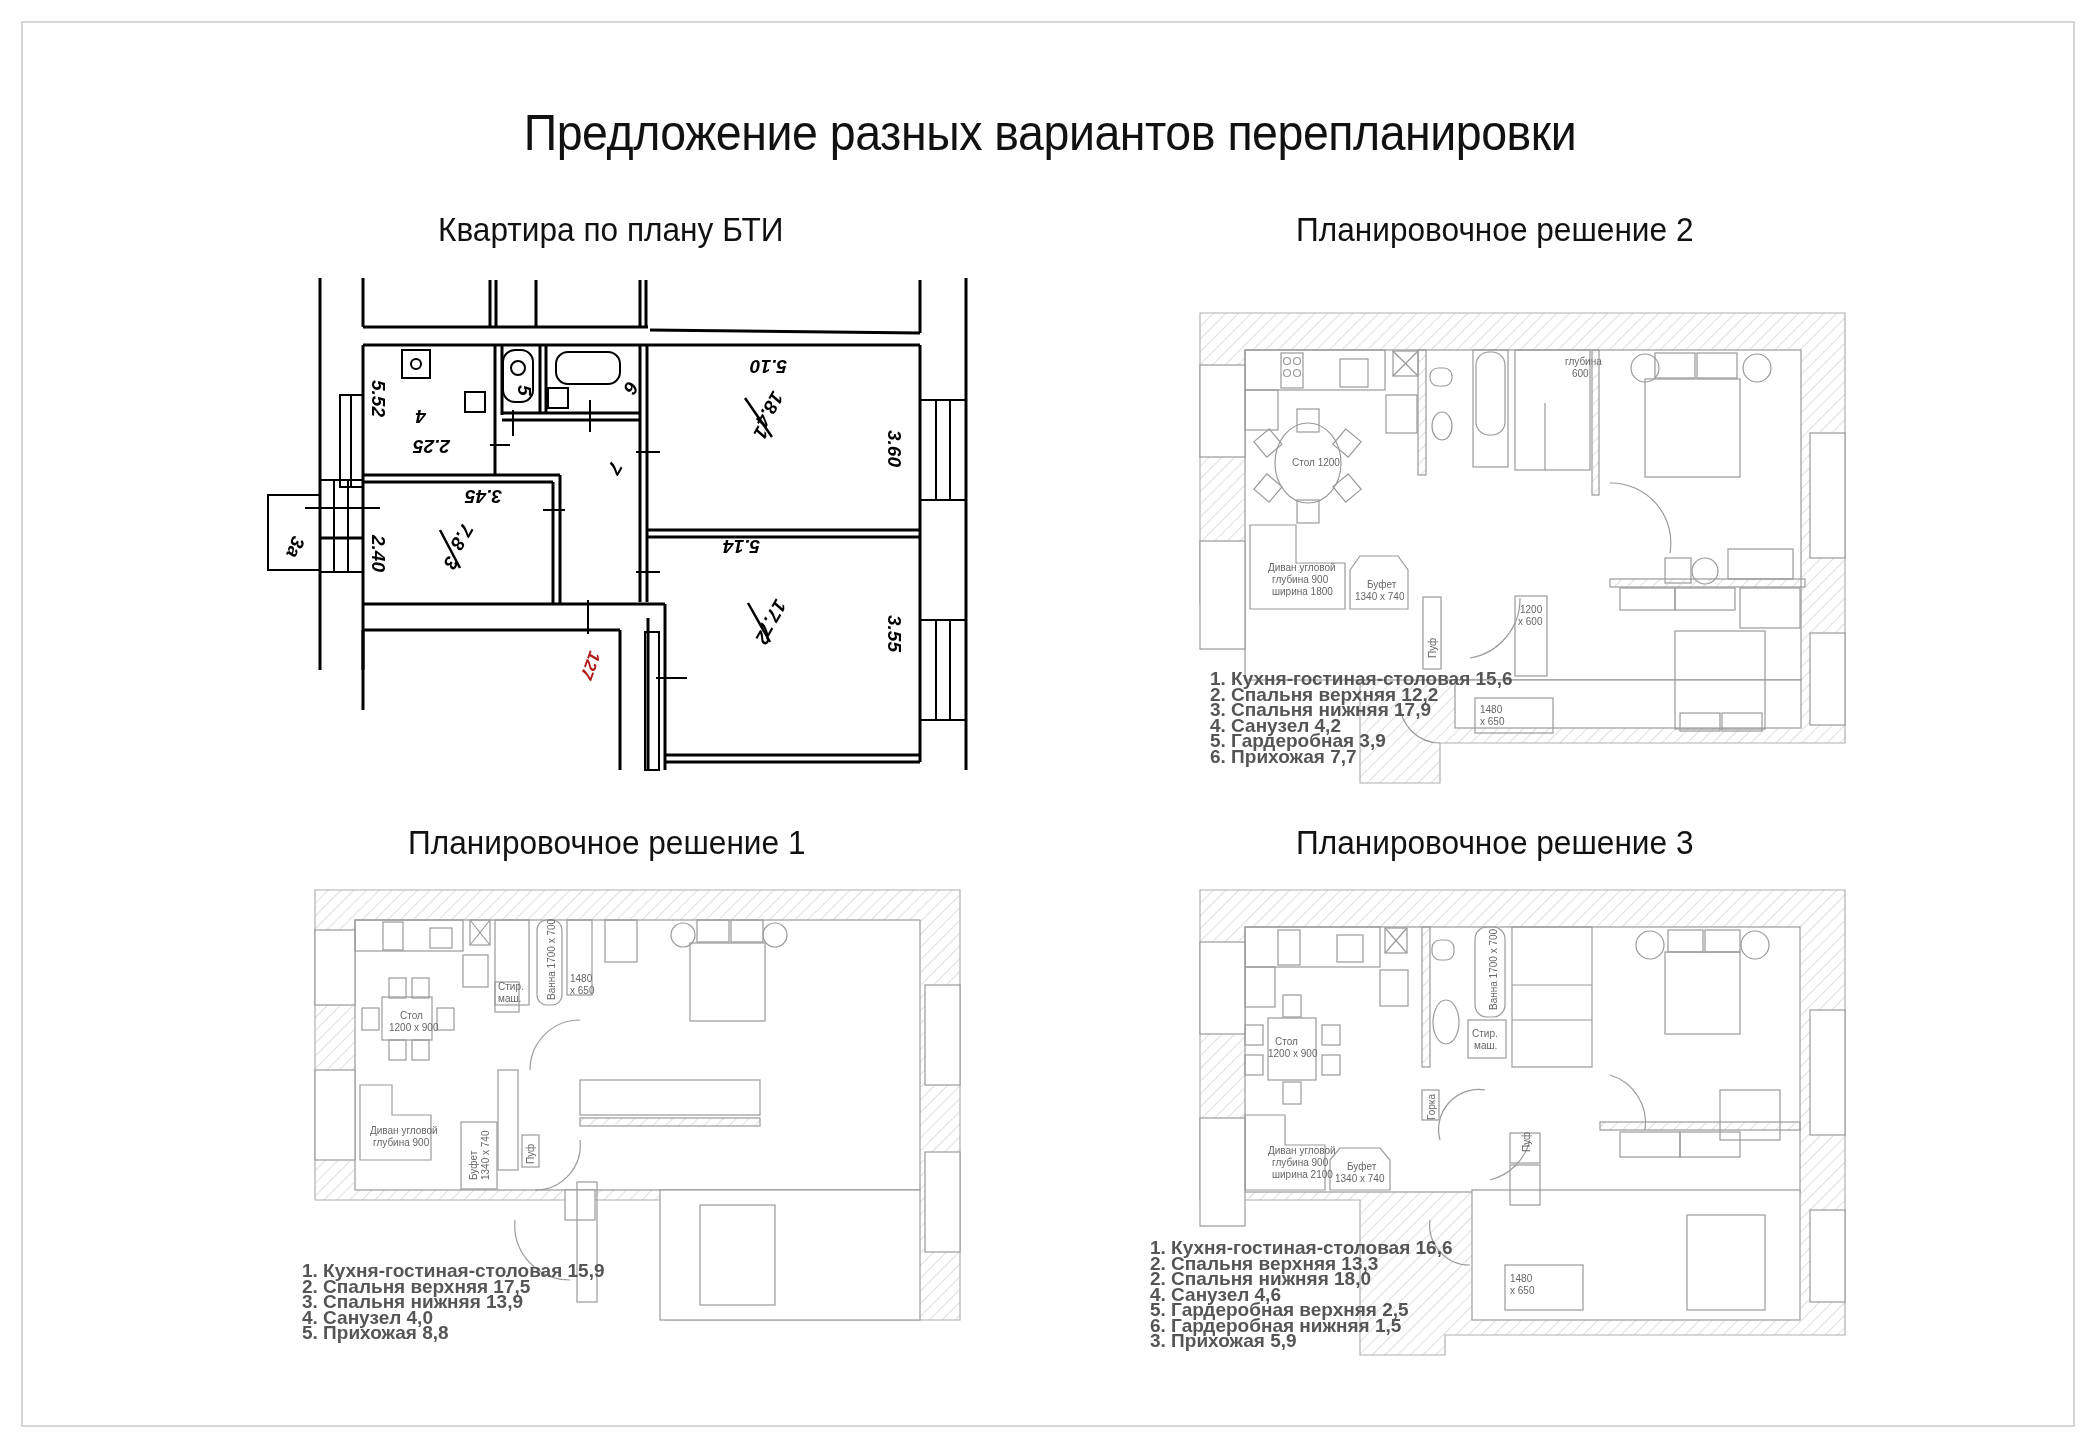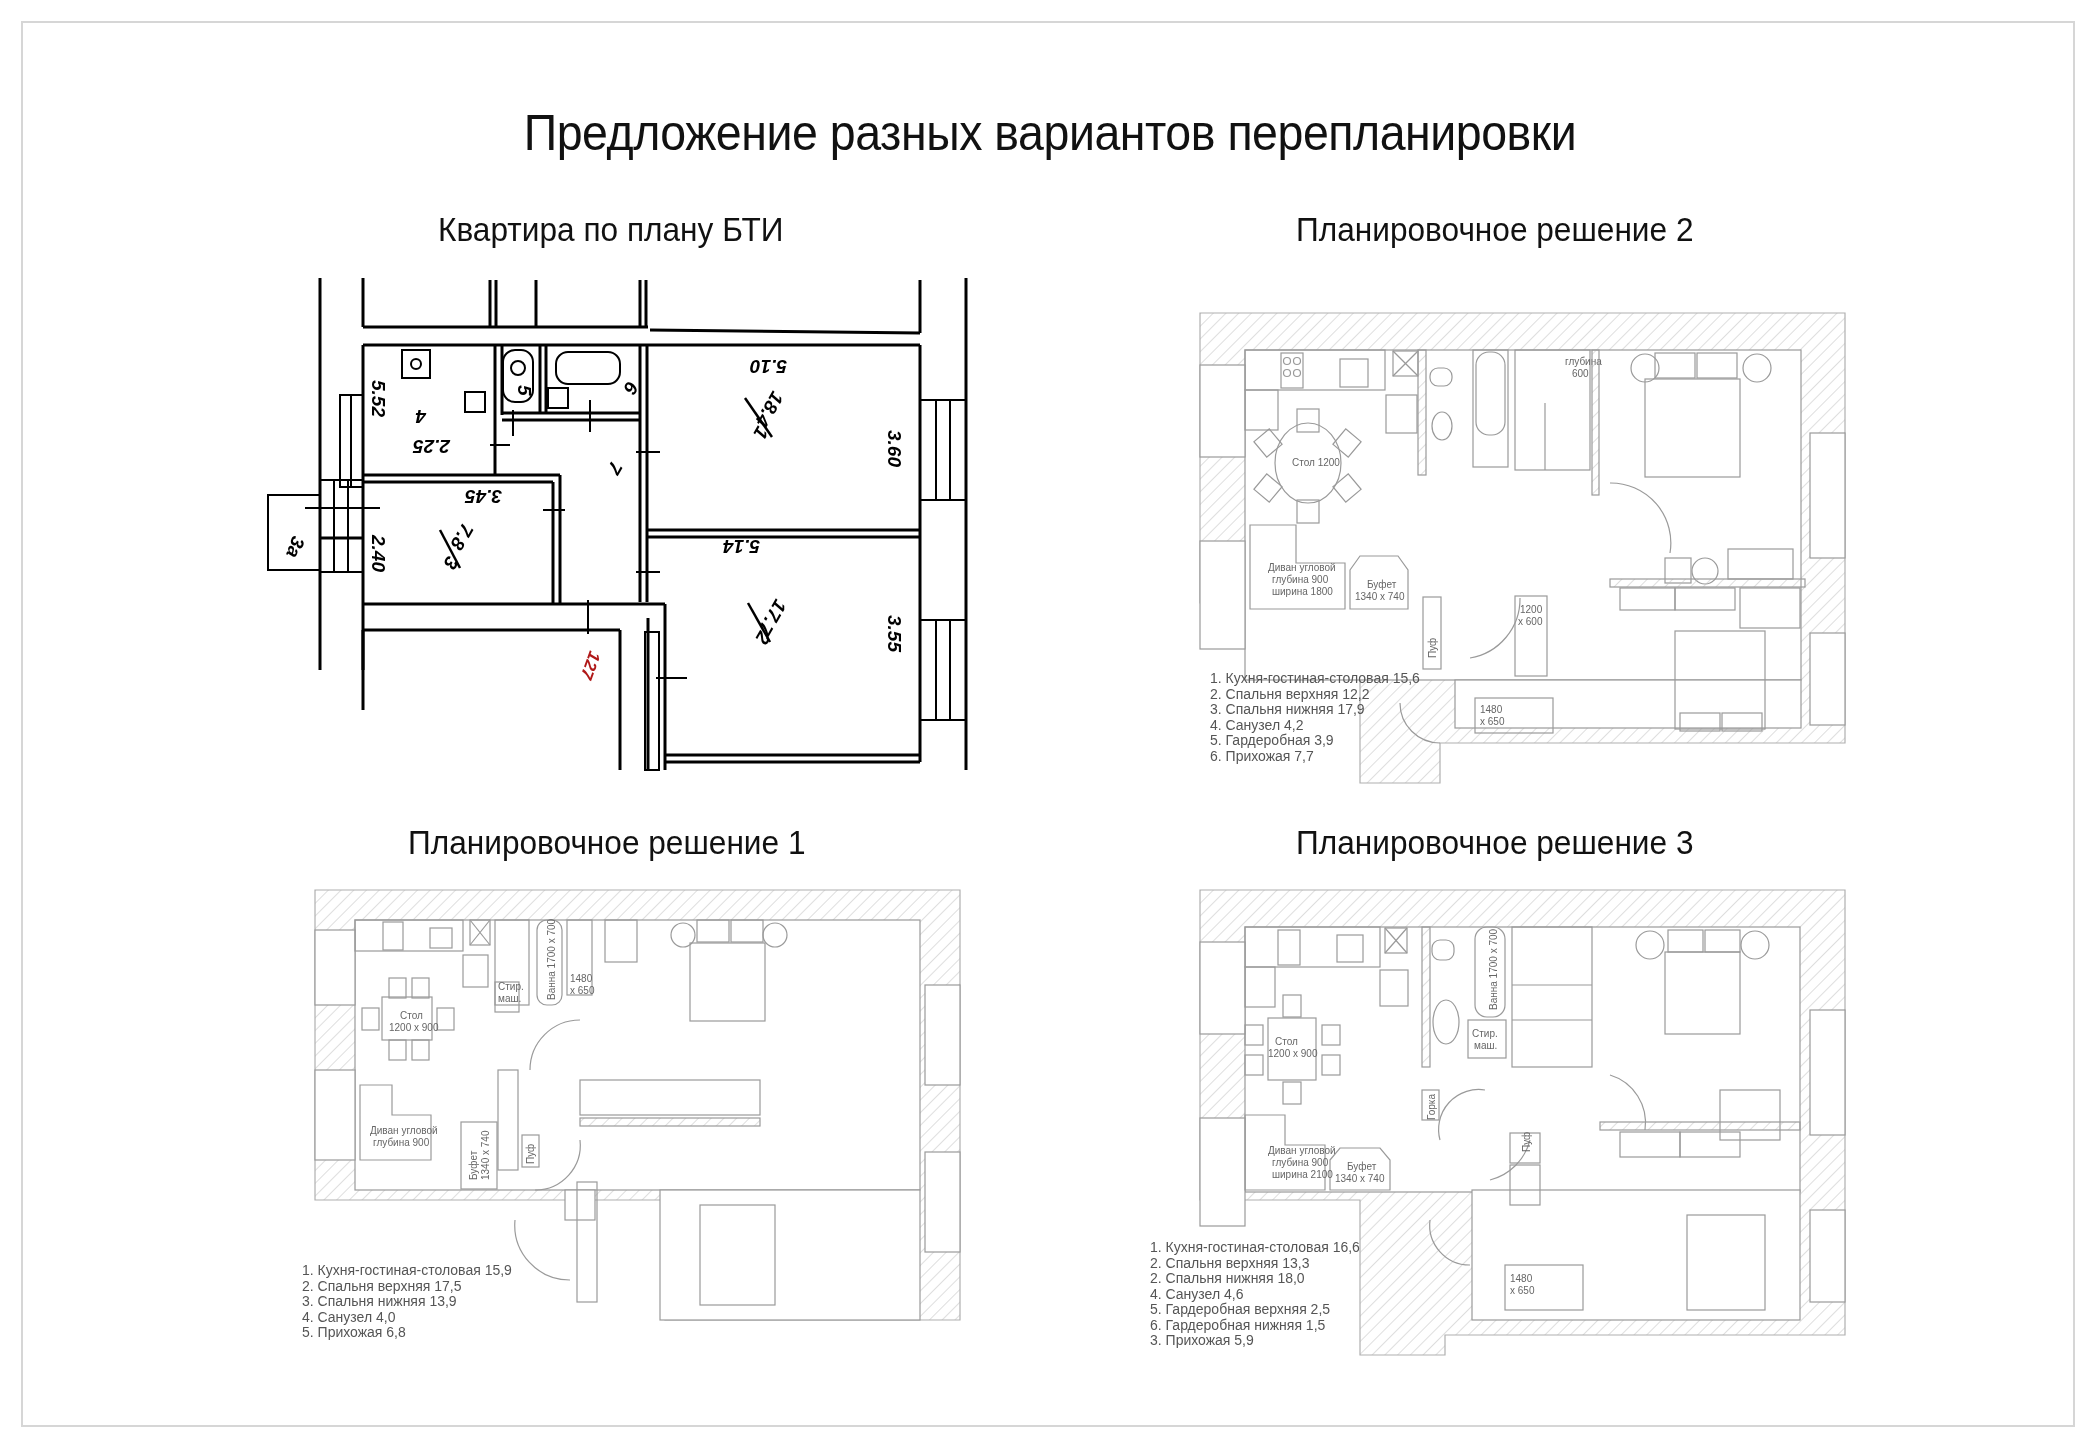--- a/index.html
+++ b/index.html
@@ -8,7 +8,7 @@
   .title{position:absolute;left:0;width:2100px;top:104px;text-align:center;font-size:50px;color:#111;letter-spacing:-0.5px;transform:scaleX(0.93);}
   .sub{position:absolute;font-size:34px;color:#111;white-space:nowrap;transform:scaleX(0.93);transform-origin:left top;}
   svg{position:absolute;left:0;top:0;}
-  .legend{position:absolute;font-size:14px;line-height:15.5px;color:#555;white-space:nowrap;}
+  .legend{position:absolute;font-size:19px;line-height:15.5px;color:#555;white-space:nowrap;font-weight:bold;}
   .legend div{margin:0;}
   .lbl{font-family:"Liberation Sans",sans-serif;fill:#666;font-size:10px;}
   .bti{font-family:"Liberation Sans",sans-serif;fill:#000;font-weight:bold;font-style:italic;font-size:19px;}

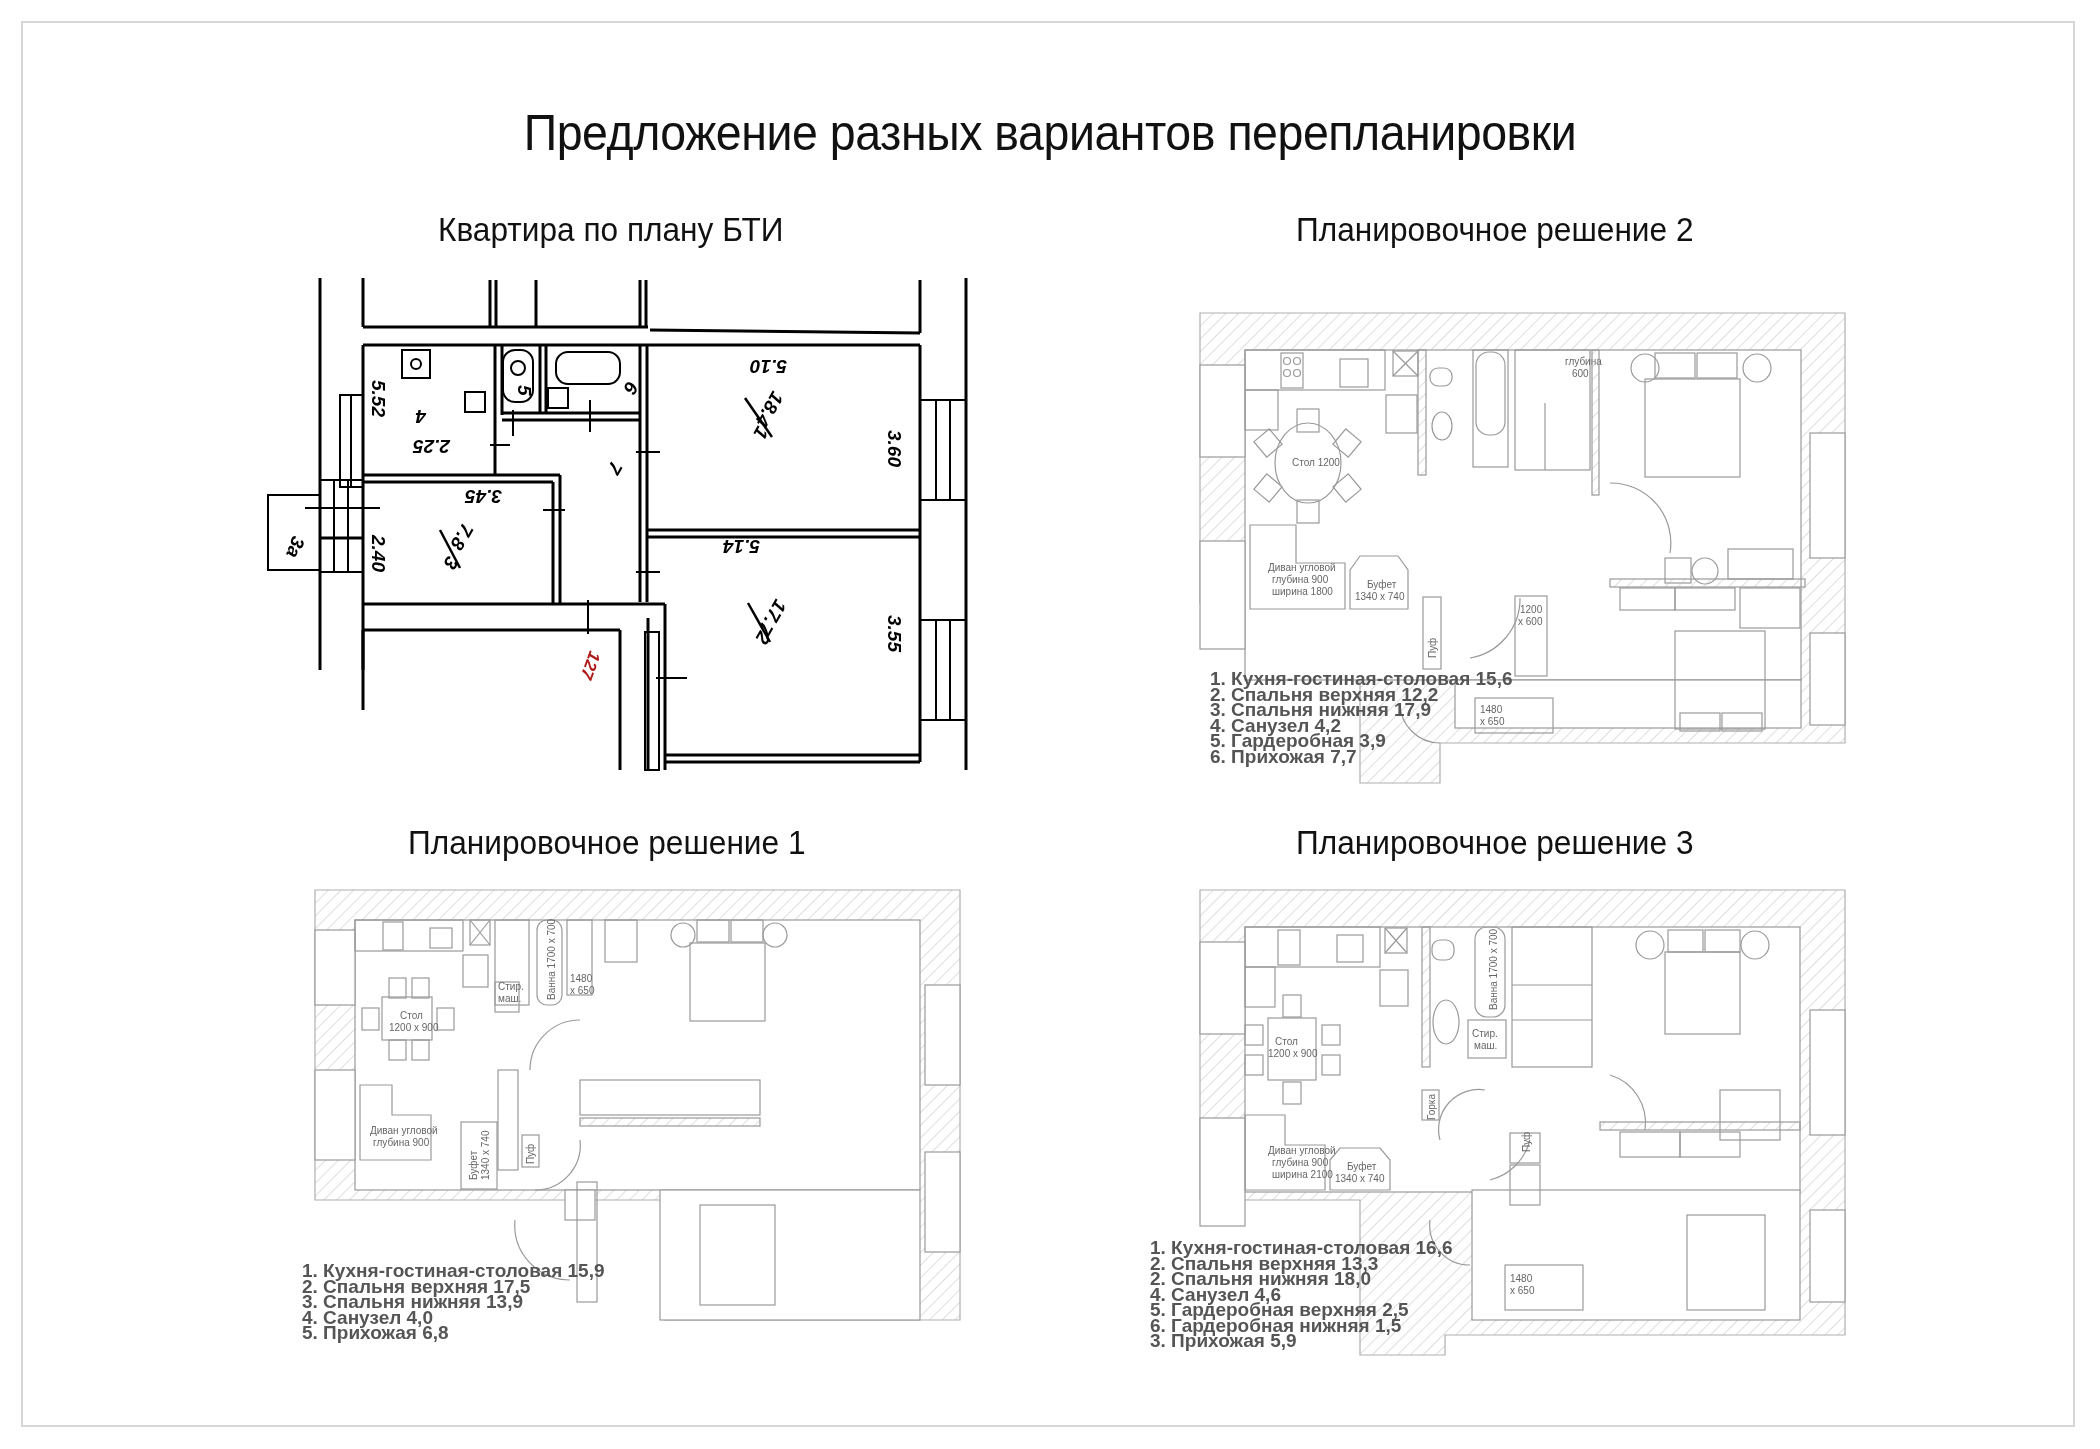--- a/index.html
+++ b/index.html
@@ -375,7 +375,7 @@
   <div>2. Спальня верхняя 17,5</div>
   <div>3. Спальня нижняя 13,9</div>
   <div>4. Санузел 4,0</div>
-  <div>5. Прихожая 6,8</div>
+  <div>5. Прихожая 8,8</div>
 </div>
 
 <div class="legend" style="left:1150px;top:1240px;">

